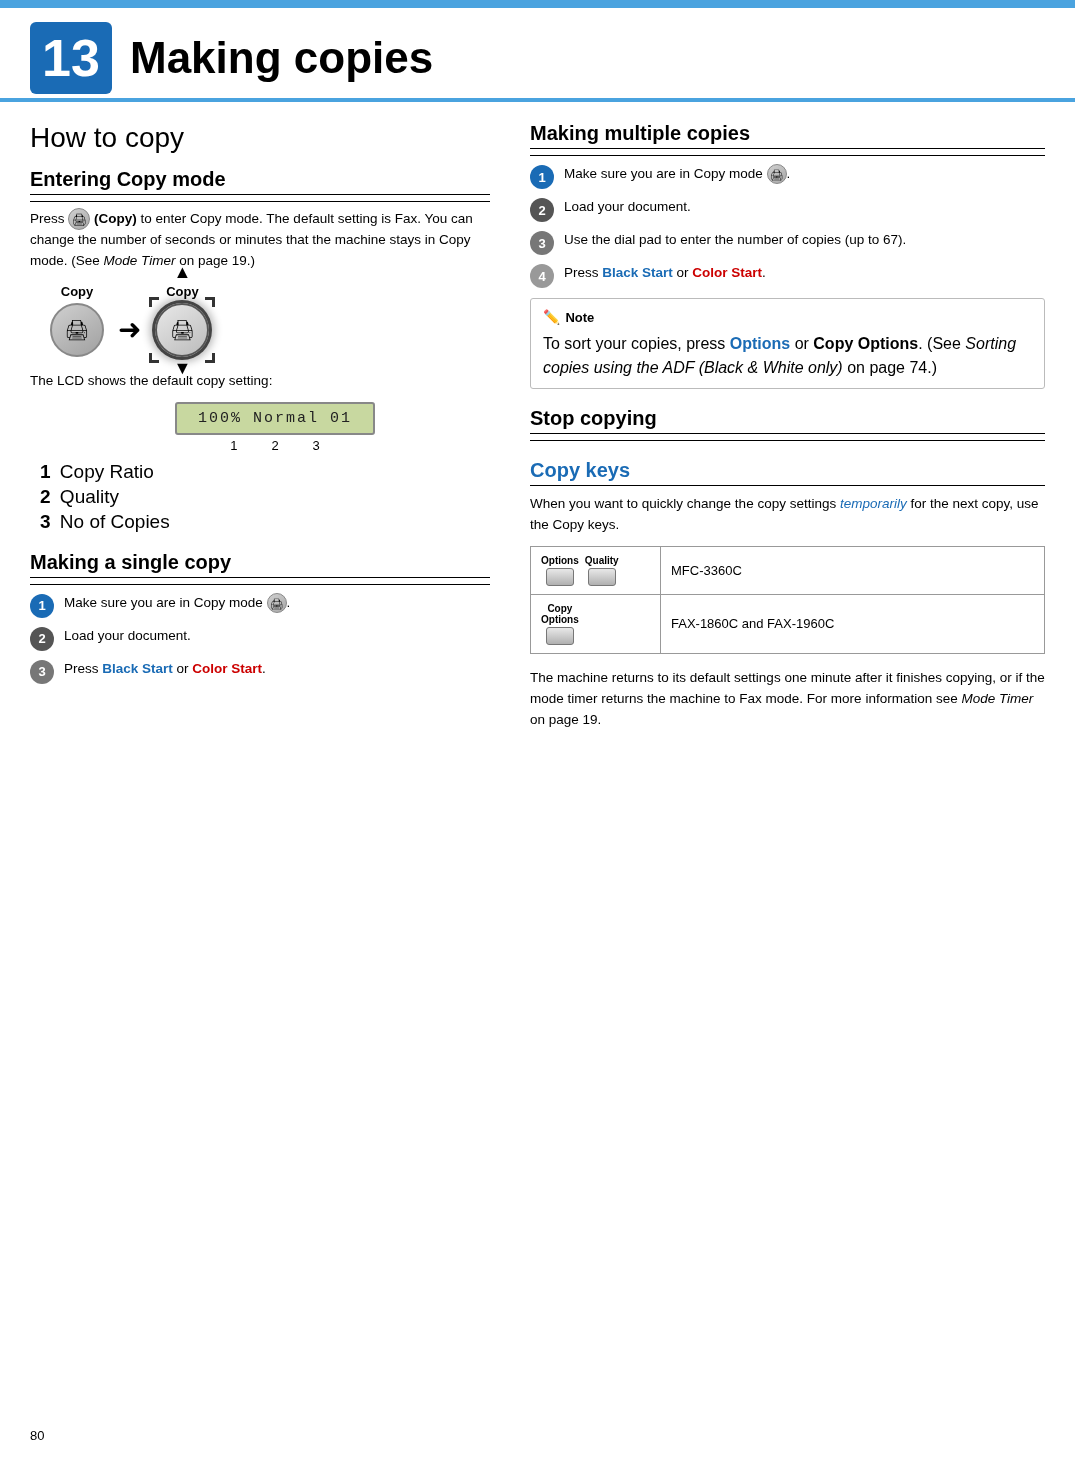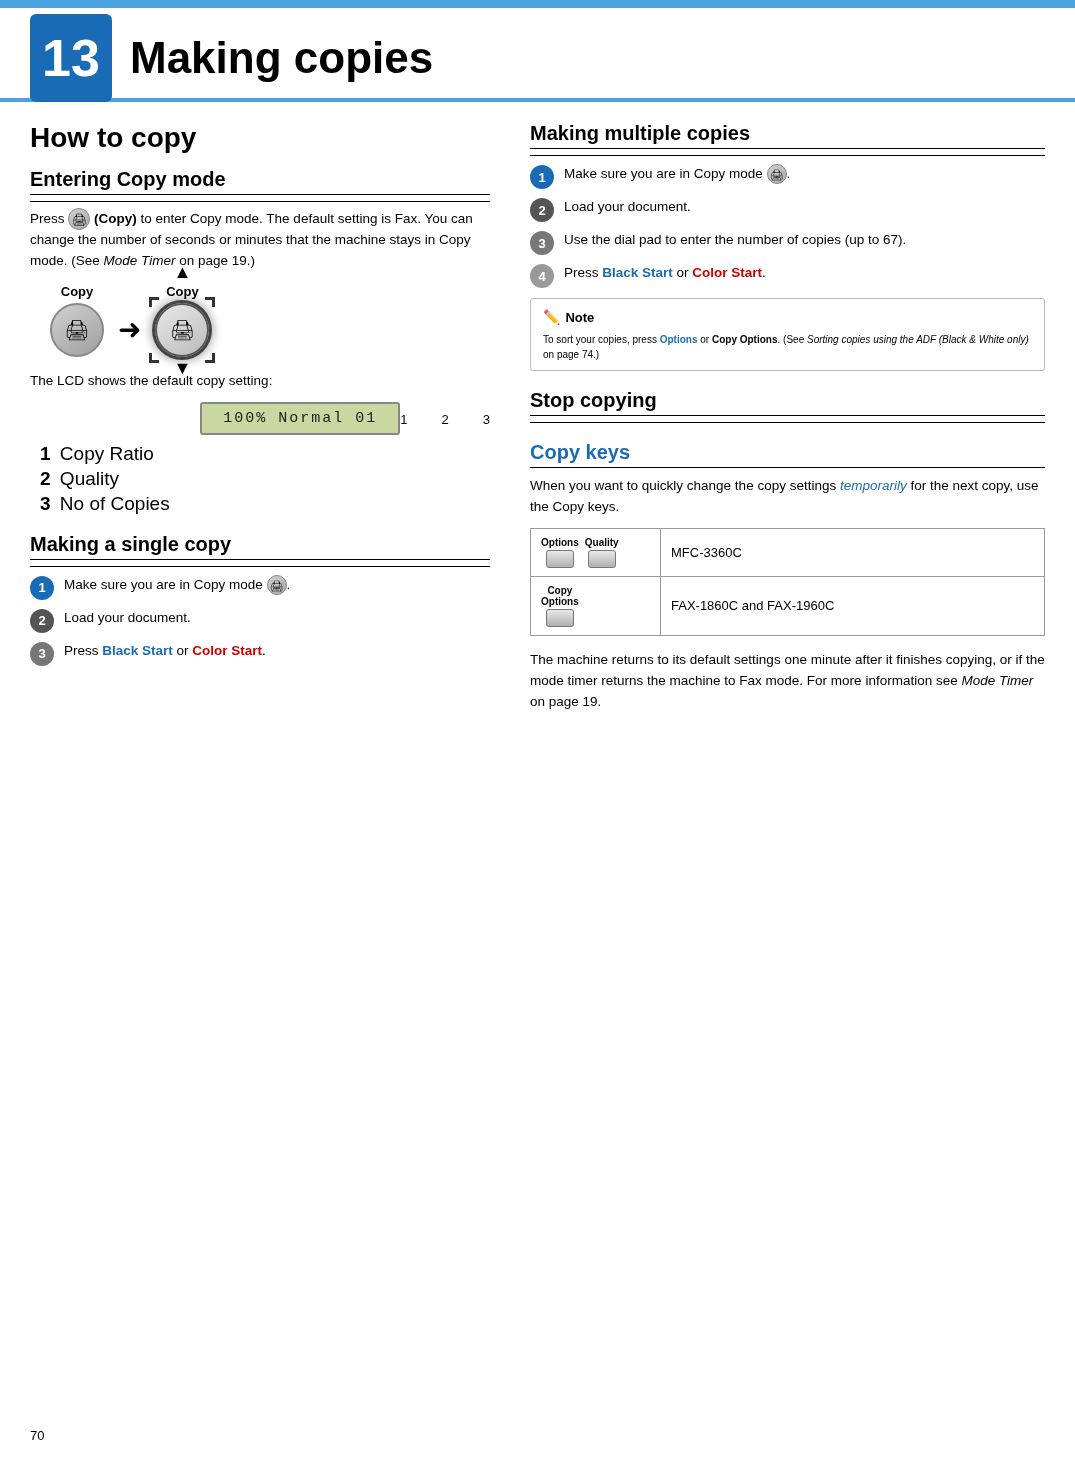--- a/index.html
+++ b/index.html
@@ -36,7 +36,7 @@
       font-size: 52px;
       font-weight: bold;
       width: 82px;
-      height: 88px;
+      height: 72px;
       display: flex;
       align-items: center;
       justify-content: center;

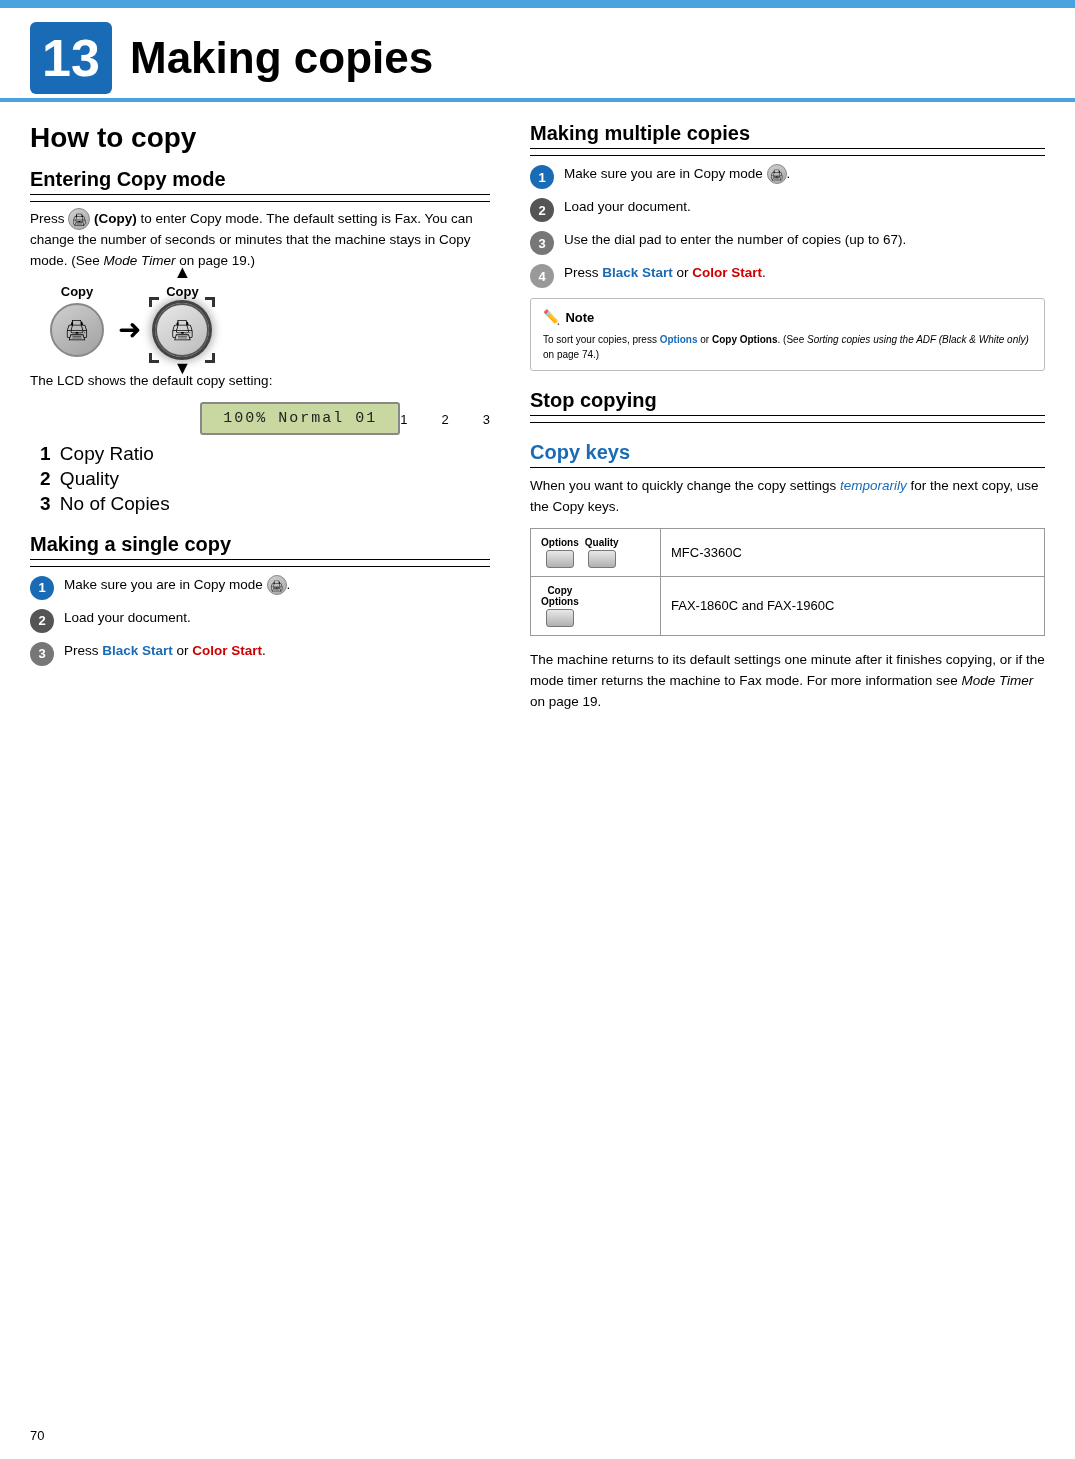--- a/index.html
+++ b/index.html
@@ -74,7 +74,7 @@
     
     .section-h1 {
       font-size: 28px;
-      font-weight: bold;
+      font-weight: normal;
       color: #000;
       margin-bottom: 14px;
     }

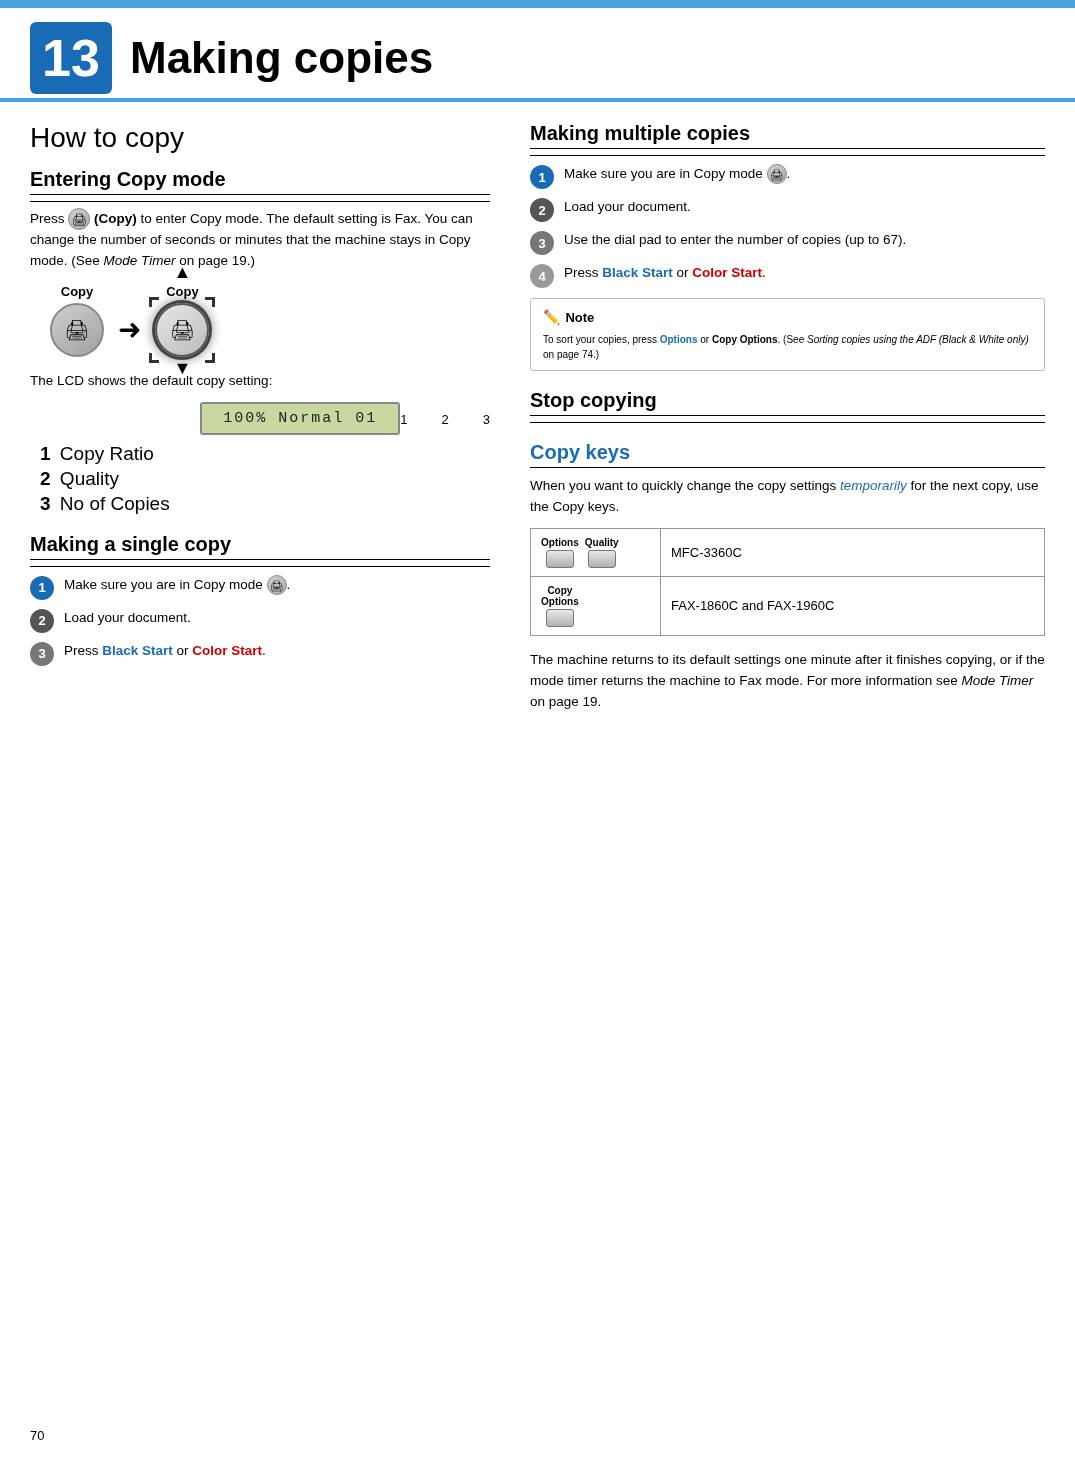--- a/index.html
+++ b/index.html
@@ -452,7 +452,7 @@
           <span class="note-icon">✏️</span>
           <span>Note</span>
         </div>
-        <p style="font-size:10px;line-height:1.5;">
+        <p style="font-size:16px;line-height:1.5;">
           To sort your copies, press <span class="blue-bold">Options</span> or
           <strong>Copy Options</strong>. (See <em>Sorting copies using the ADF (Black &amp; White only)</em> on page 74.)
         </p>

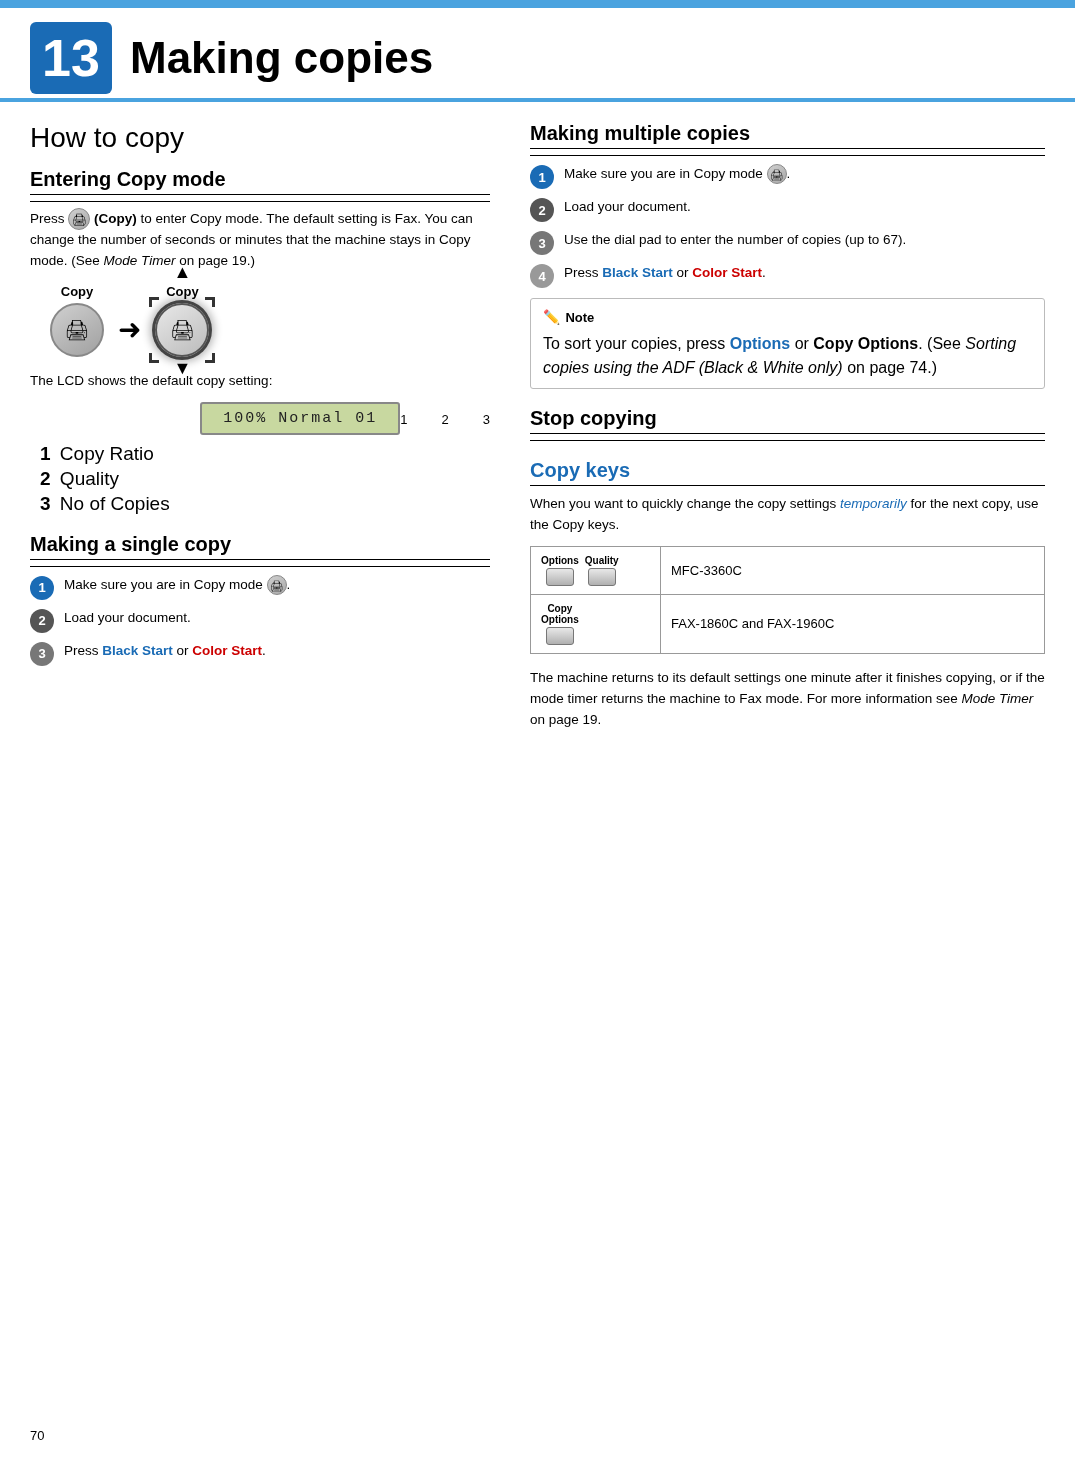--- a/index.html
+++ b/index.html
@@ -134,10 +134,9 @@
     
     .lcd-area {
       display: flex;
-      flex-direction: row;
+      flex-direction: column;
       align-items: center;
       margin: 8px 0 4px 30px;
-      justify-content: flex-end;
     }
     .lcd-screen {
       background: #c8d8a0;

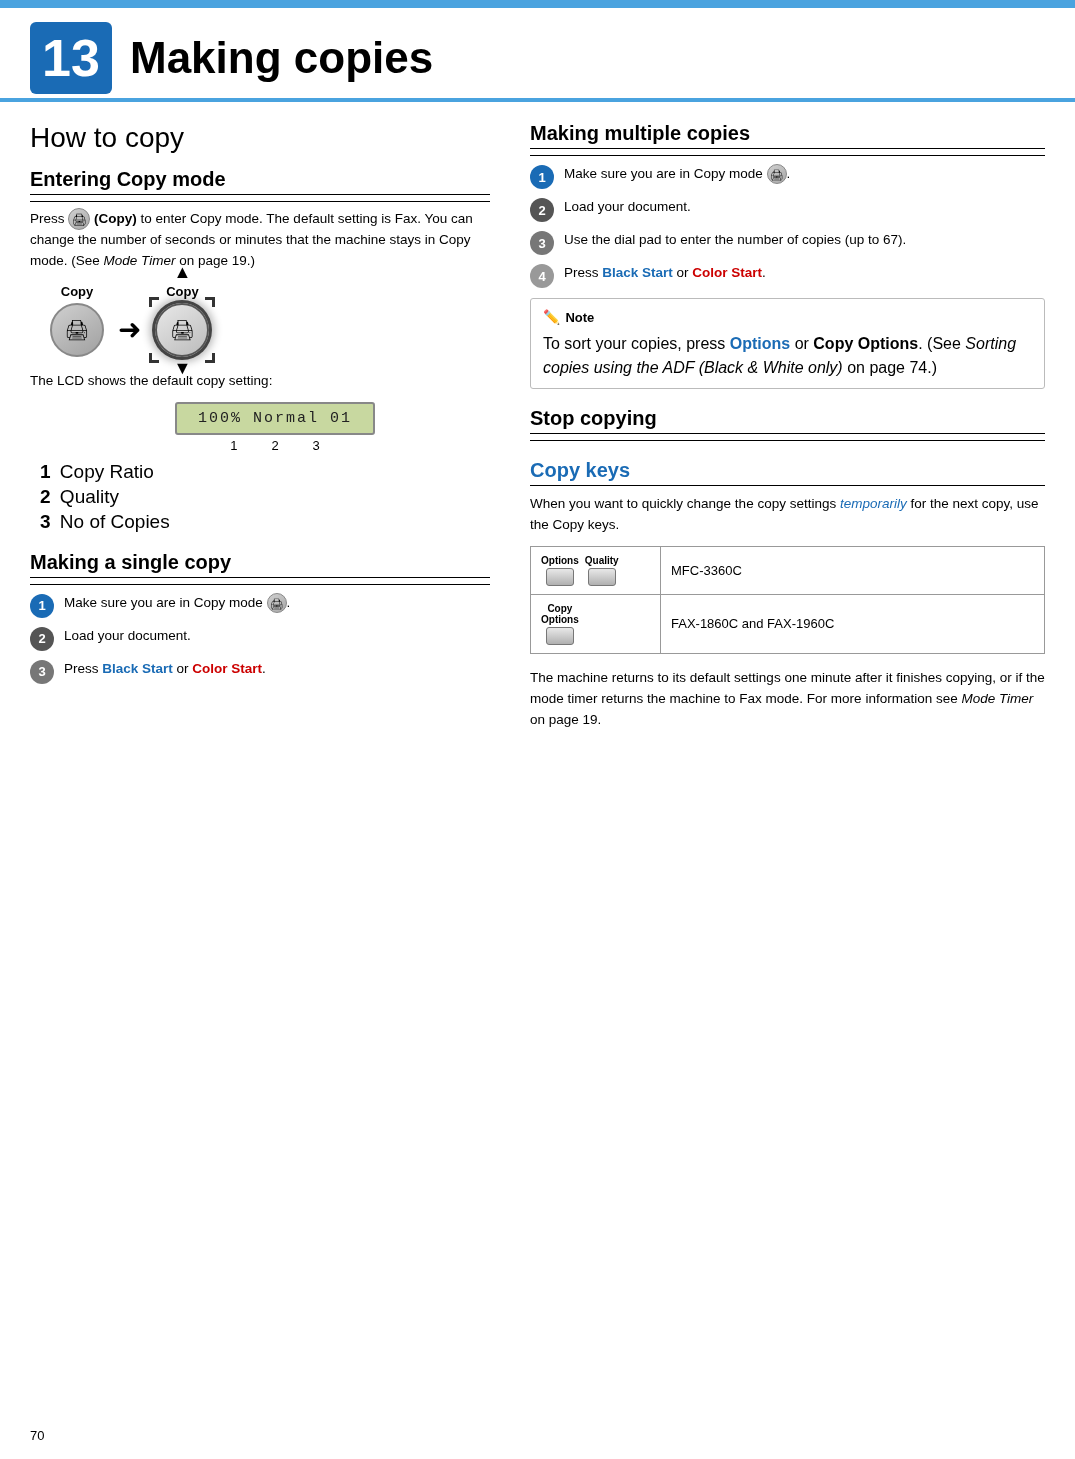--- a/index.html
+++ b/index.html
@@ -511,7 +511,7 @@
 </div>
 
 <div class="page-footer">
-  <span>70</span>
+  <span>80</span>
 </div>
 
 </body></html>

